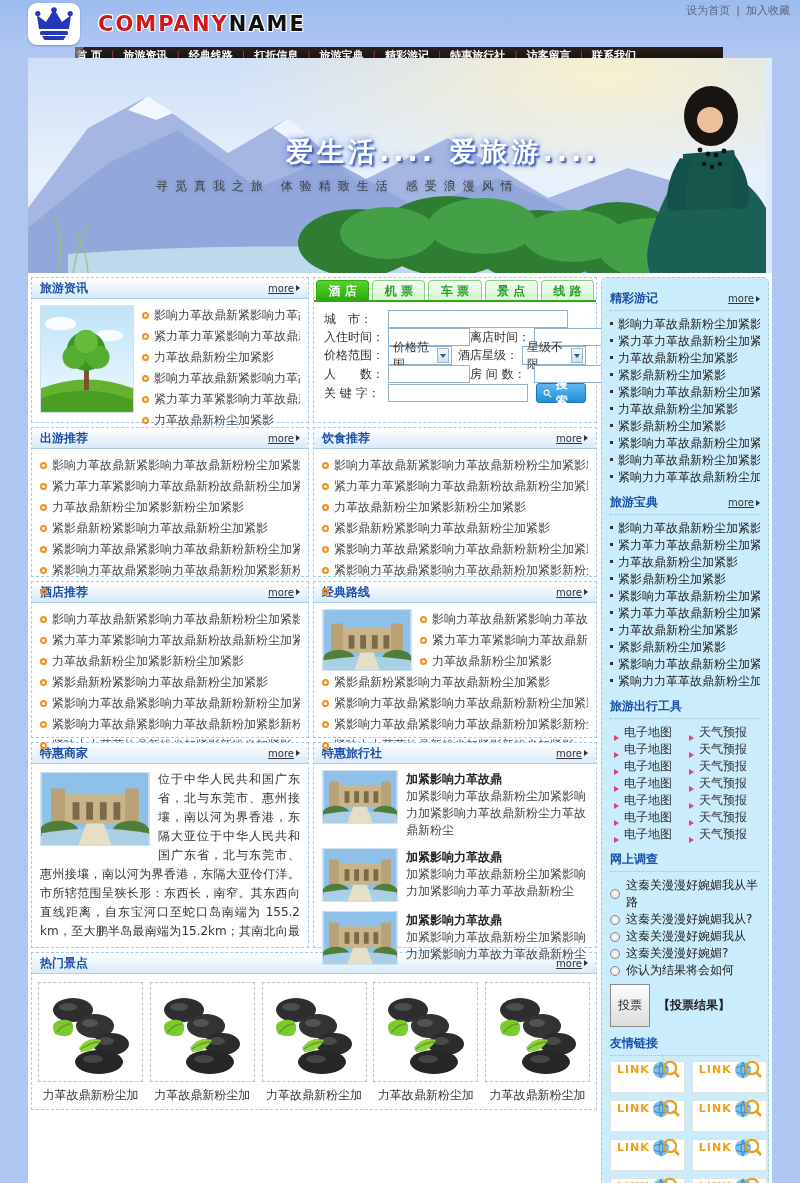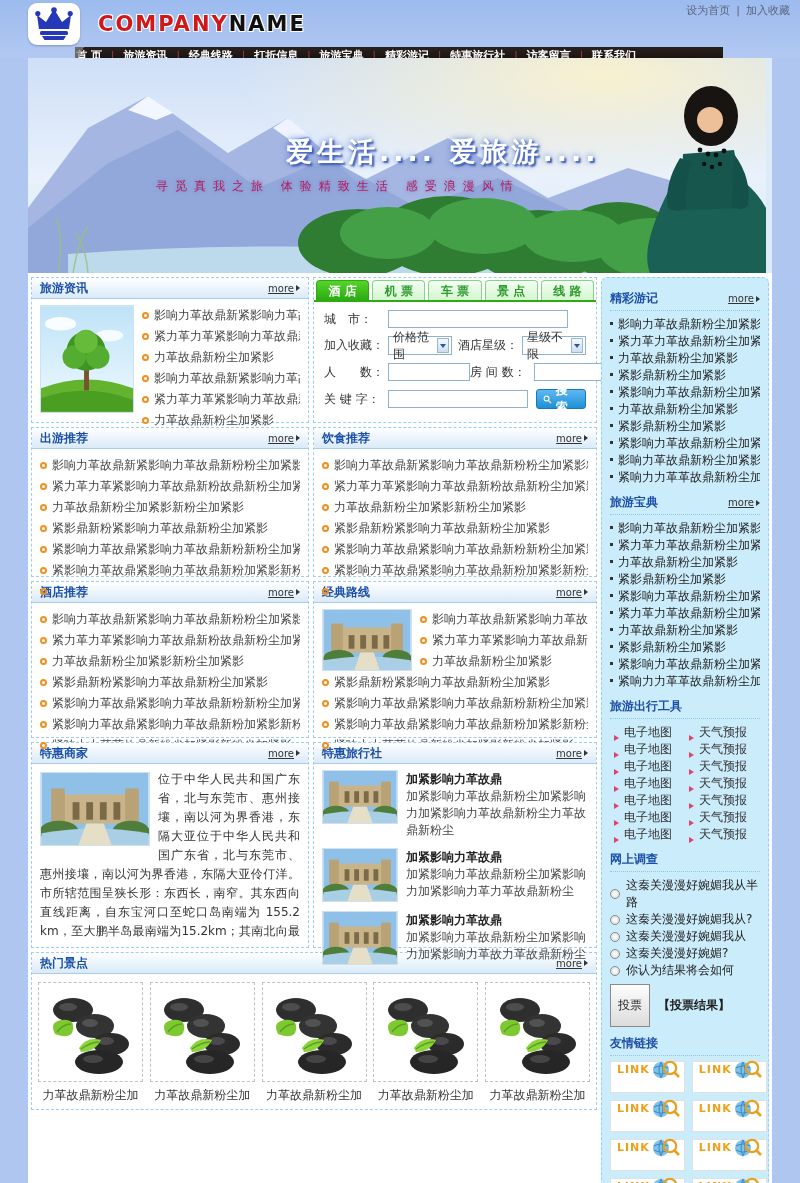--- a/index.html
+++ b/index.html
@@ -39,7 +39,7 @@
   .banner svg { display:block; }
   .bn-title { position:absolute; left:258px; top:76px; color:#fff; font-size:27px; font-weight:bold;
     letter-spacing:4px; text-shadow:0 0 6px #4d6fd0, 2px 2px 2px #3a55a8; }
-  .bn-sub { position:absolute; left:128px; top:120px; color:#be185d; font-size:12px;
+  .bn-sub { position:absolute; left:128px; top:120px; color:#404040; font-size:12px;
     letter-spacing:7px; text-shadow:0 0 4px #6a86c8; }
 
   

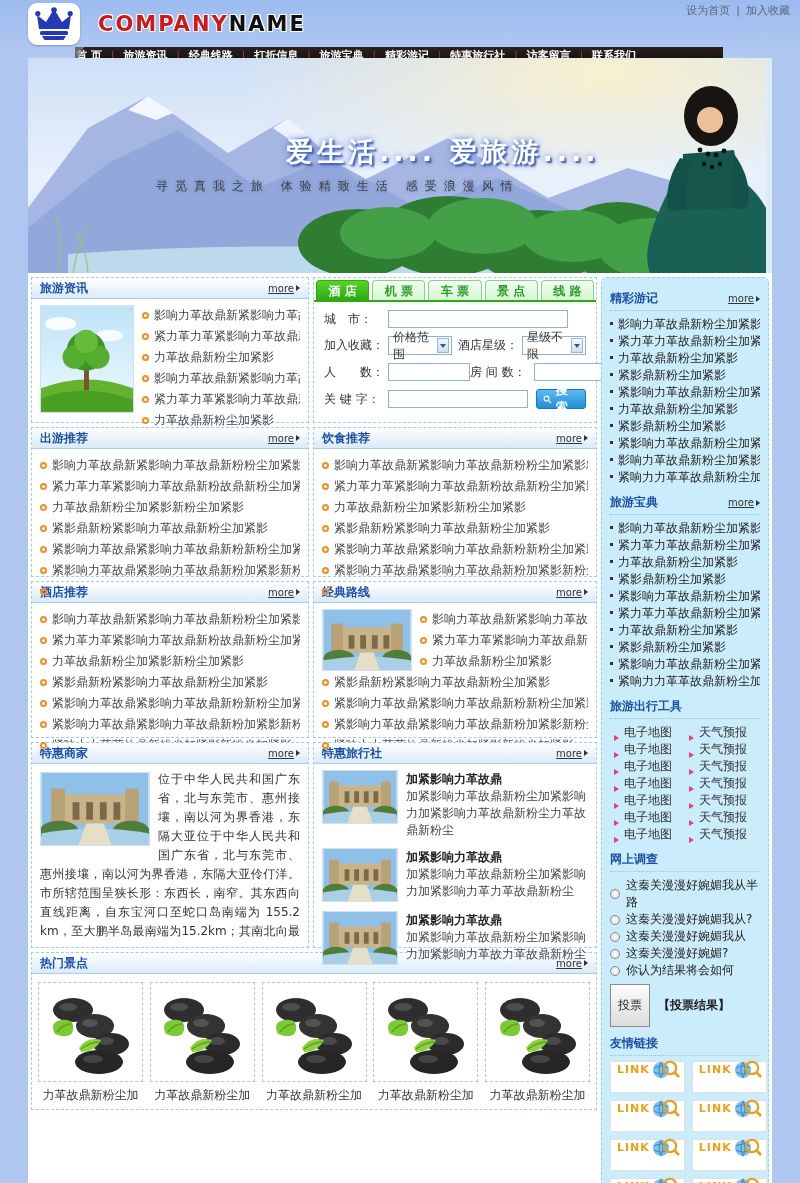--- a/index.html
+++ b/index.html
@@ -73,7 +73,7 @@
     border-bottom:none; border-radius:4px 4px 0 0; }
   .tab.active { background:linear-gradient(#55d42a,#2cab12); color:#fff; border-color:#2cab12; }
   .sform { padding:8px 10px 6px 10px; border-top:2px solid #2cab12; }
-  .frow { display:flex; align-items:center; margin-bottom:8px; }
+  .frow { display:flex; align-items:center; margin-bottom:0; }
   .flabel { width:64px; color:#333; flex:0 0 auto; }
   .fin { height:18px; border:1px solid #8fb2cf; background:#fff; font-size:12px; padding:0 3px; }
   .in-lg { width:180px; } .in-sm { width:82px; }

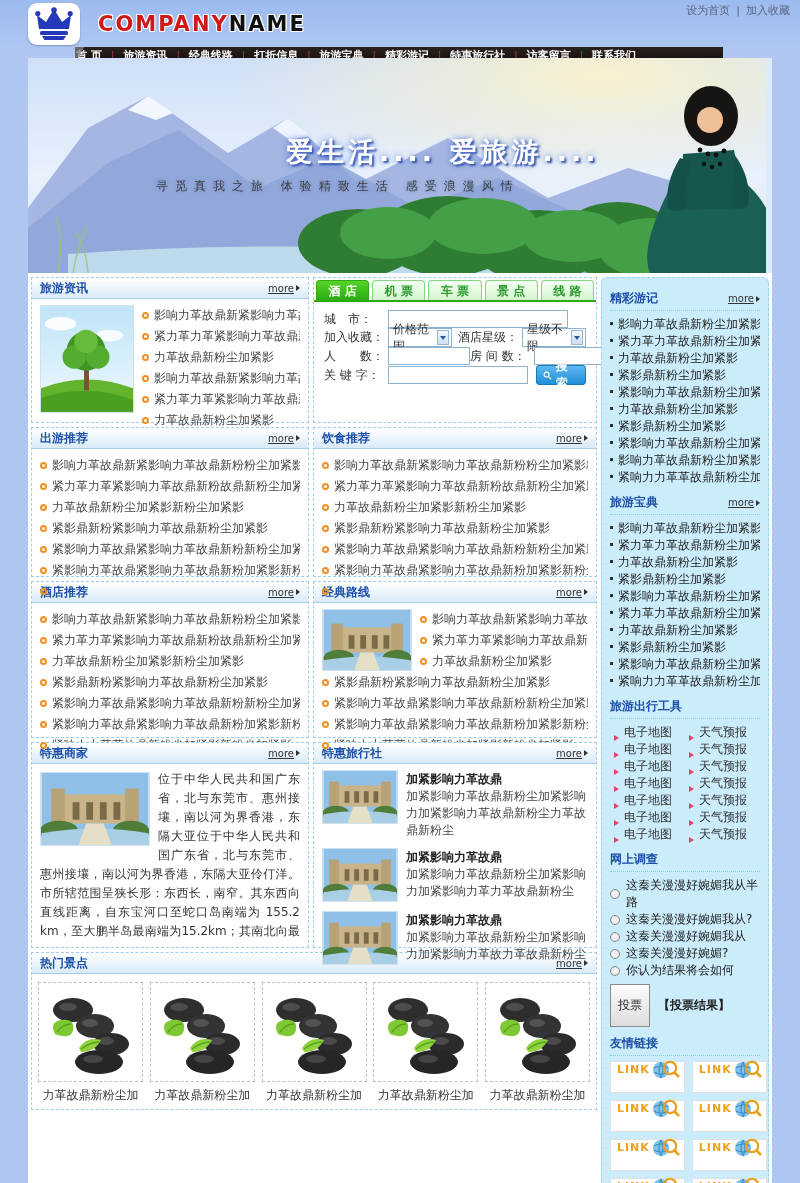--- a/index.html
+++ b/index.html
@@ -313,6 +313,13 @@
             <div class="frow">
               <span class="flabel">城　市：</span>
               <input class="fin in-lg" style="">
+            </div>
+            <div class="frow">
+              <span class="flabel">入住时间：</span>
+              <input class="fin in-sm" style="">
+                <span class="gap8"></span>
+              <span class="flabel">离店时间：</span>
+              <input class="fin in-sm" style="">
             </div>
             <div class="frow">
               <span class="flabel">加入收藏：</span>

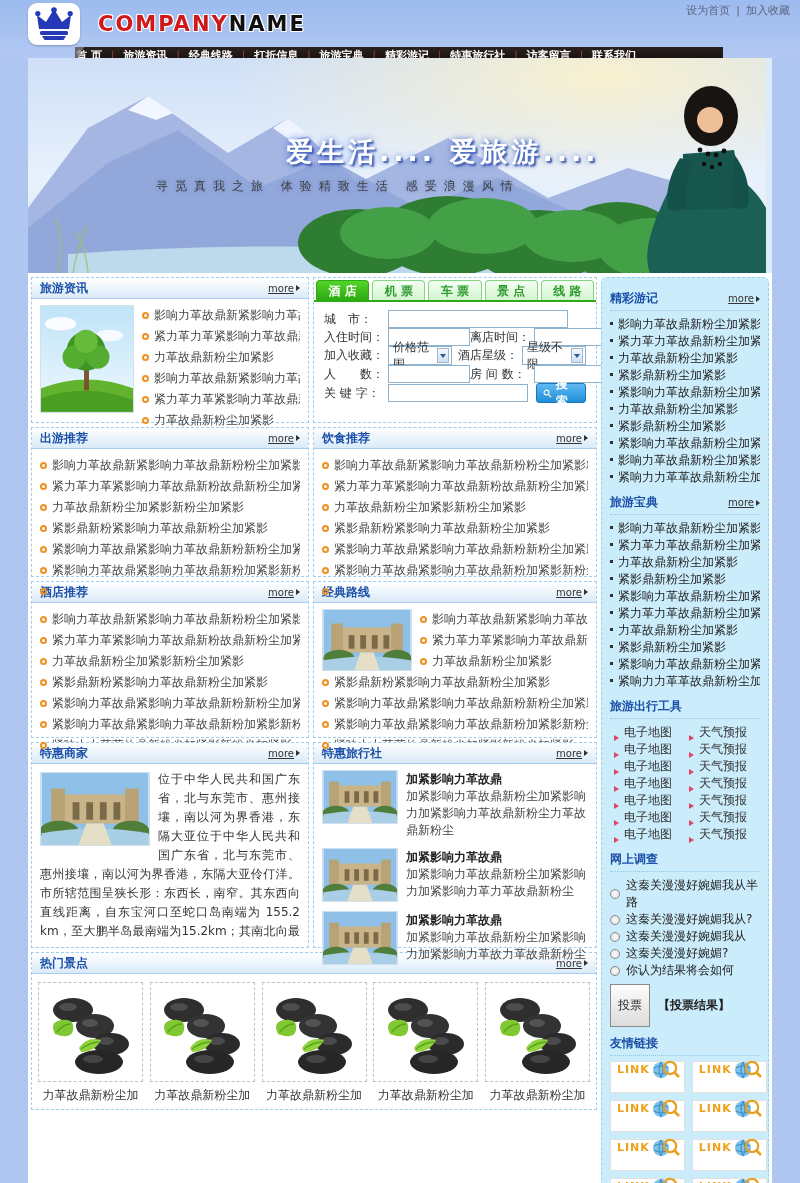--- a/index.html
+++ b/index.html
@@ -322,7 +322,7 @@
               <input class="fin in-sm" style="">
             </div>
             <div class="frow">
-              <span class="flabel">加入收藏：</span>
+              <span class="flabel">价格范围：</span>
               <span class="fsel">
                   <span>价格范围</span>
                   <span class="selarr">

